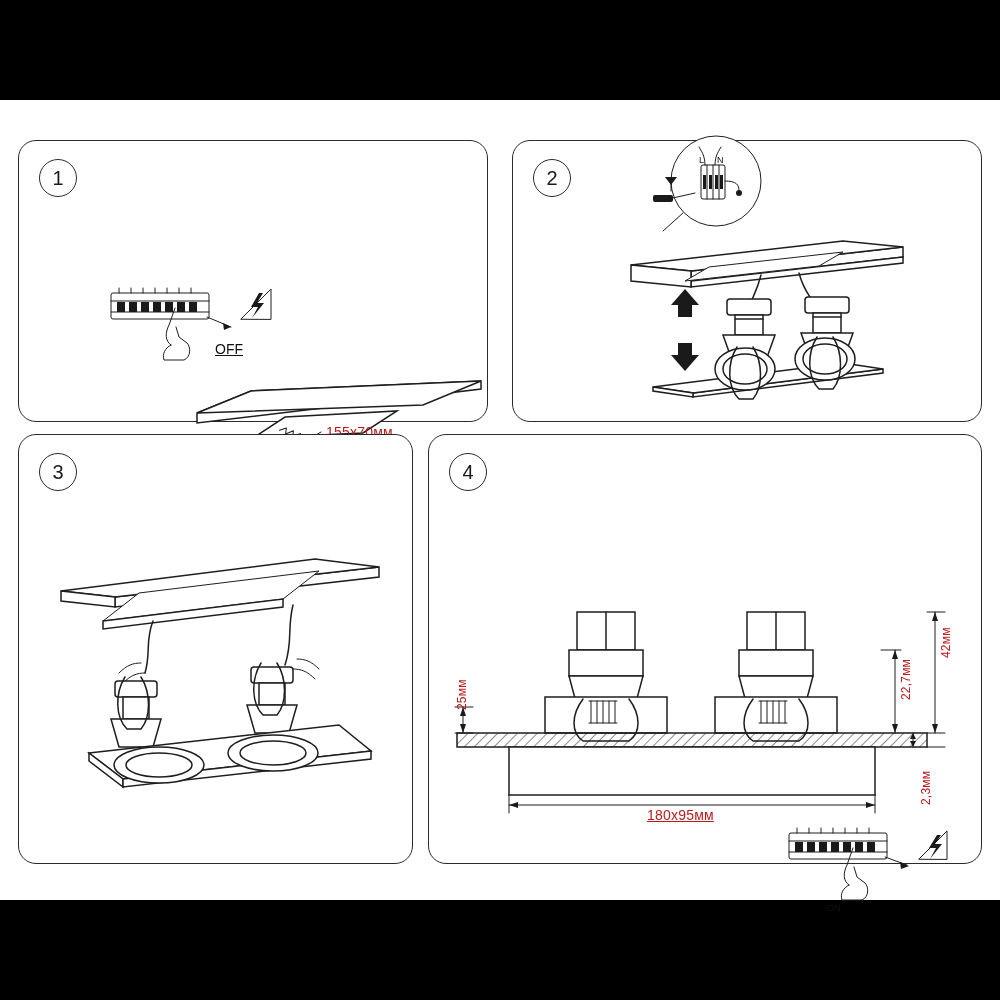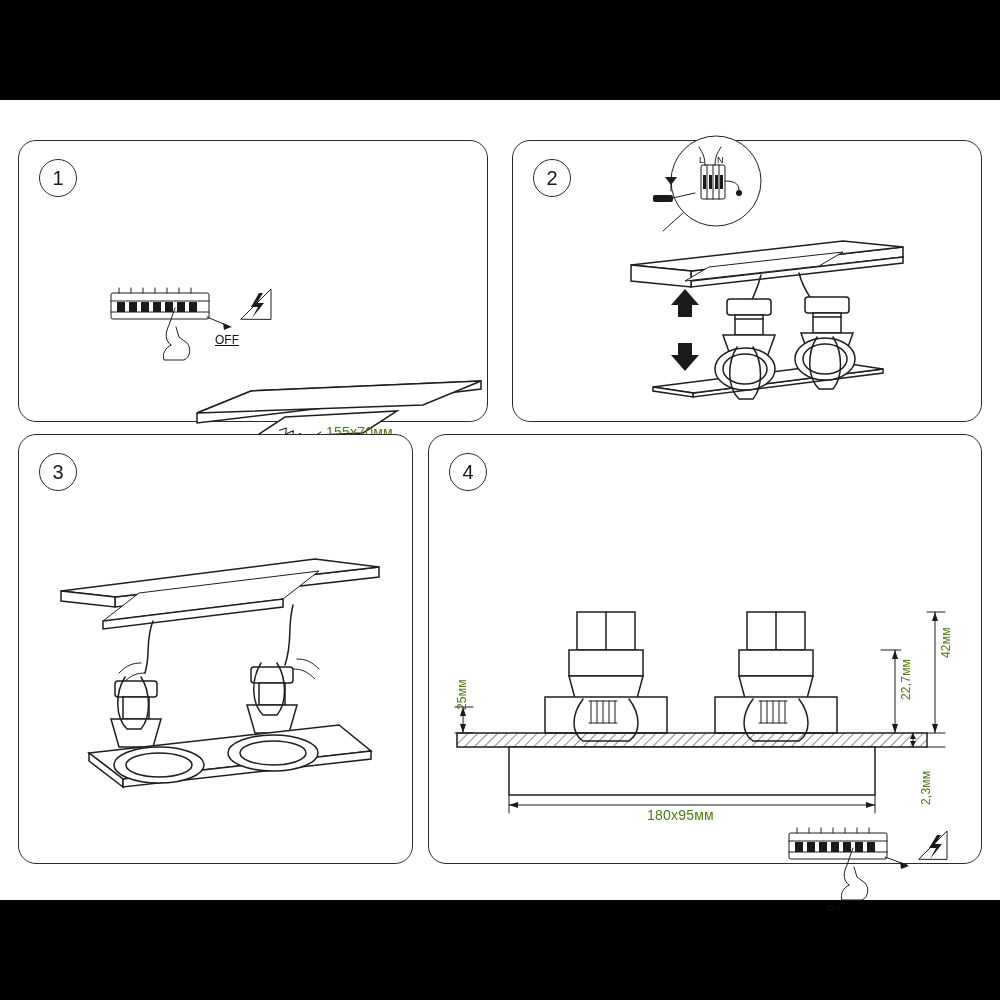--- a/index.html
+++ b/index.html
@@ -135,7 +135,7 @@
     </svg>
 
     <div class="dim-label" style="left:307px;top:283px;">155x70мм</div>
-    <div class="tiny-label" style="left:196px;top:192px;font-size:12px;text-decoration:underline;">OFF</div>
+    <div class="tiny-label" style="left:196px;top:200px;font-size:14px;text-decoration:underline;">OFF</div>
   </div>
 
   <div class="panel" id="panel-2">

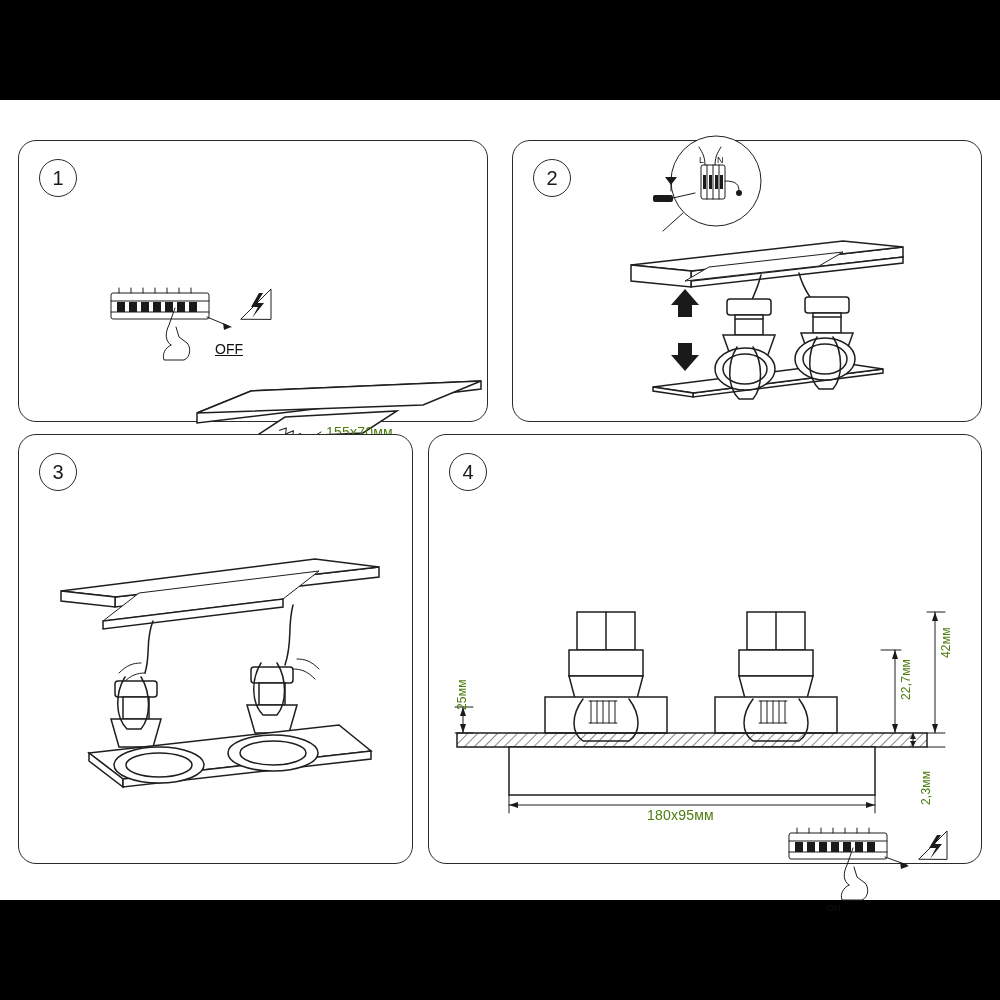--- a/index.html
+++ b/index.html
@@ -51,9 +51,10 @@
   .dim-label {
     position: absolute;
     font-size: 14px;
-    color: #4d7c0f;
+    color: #b91c1c;
     white-space: nowrap;
     letter-spacing: 0.2px;
+    text-decoration: underline;
   }
   .tiny-label {
     position: absolute;

